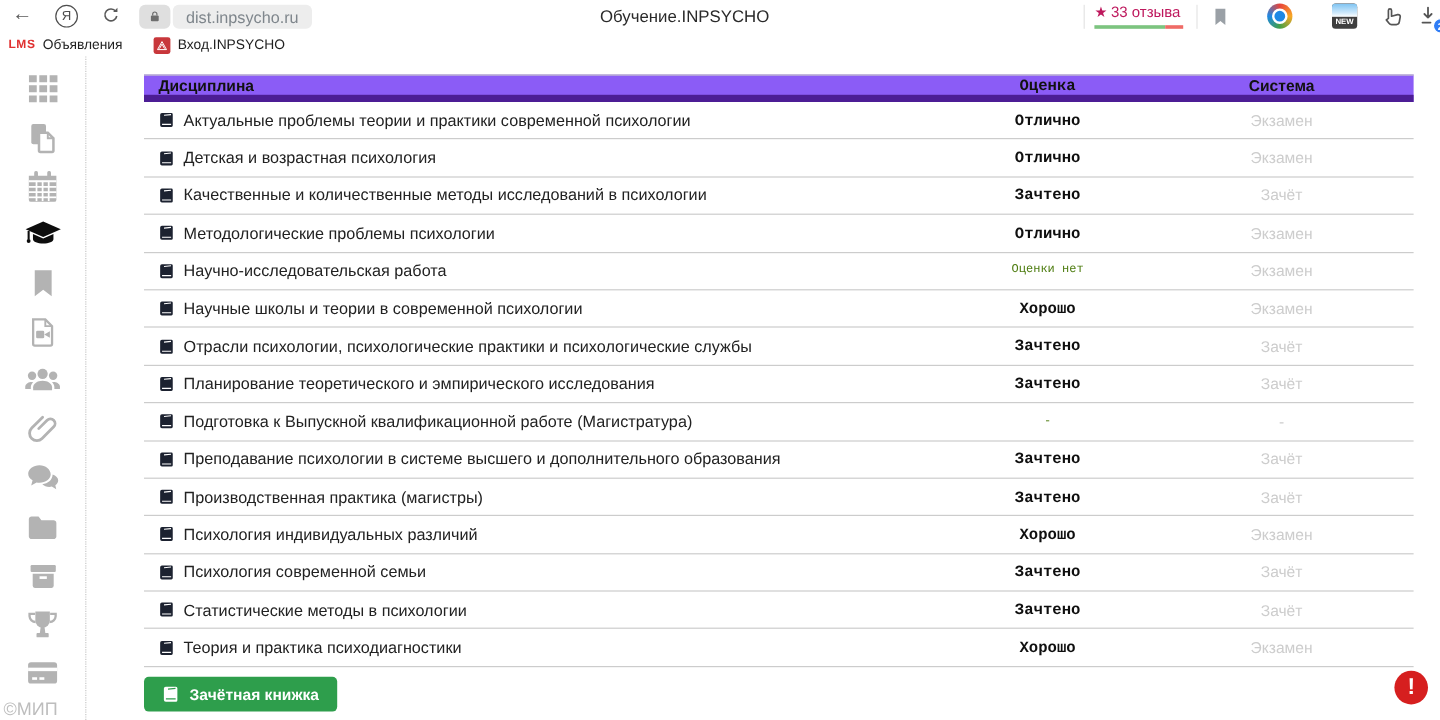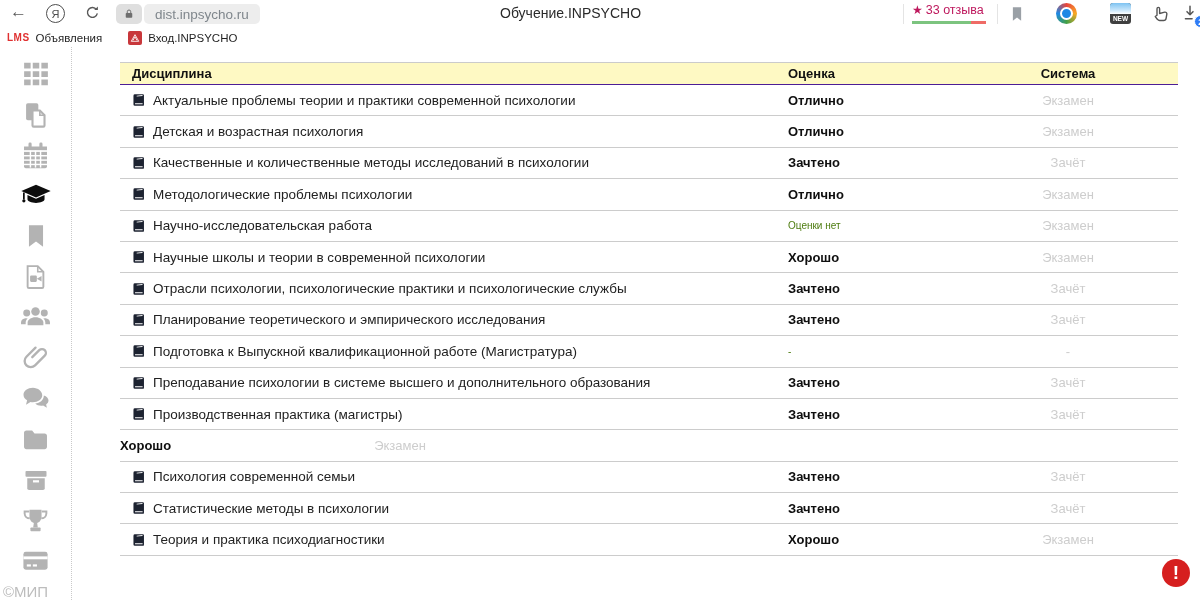--- a/index.html
+++ b/index.html
@@ -60,8 +60,8 @@
 
   
   .gradebook { position:absolute; left:120px; top:15px; width:1058px; }
-  .t-head { display:flex; align-items:center; height:23px; background:#fef9c3;
-            border-top:1px solid #cbcbcb; border-bottom:1px solid #4c1d95;
+  .t-head { display:flex; align-items:center; height:23px; background:#8b5cf6;
+            border-top:1px solid #cbcbcb; border-bottom:6px solid #4c1d95;
             font-size:13px; font-weight:bold; color:#111; }
   .t-row { display:flex; align-items:center; height:31.4px; border-bottom:1px solid #cccccc;
            font-size:13.5px; color:#222; }

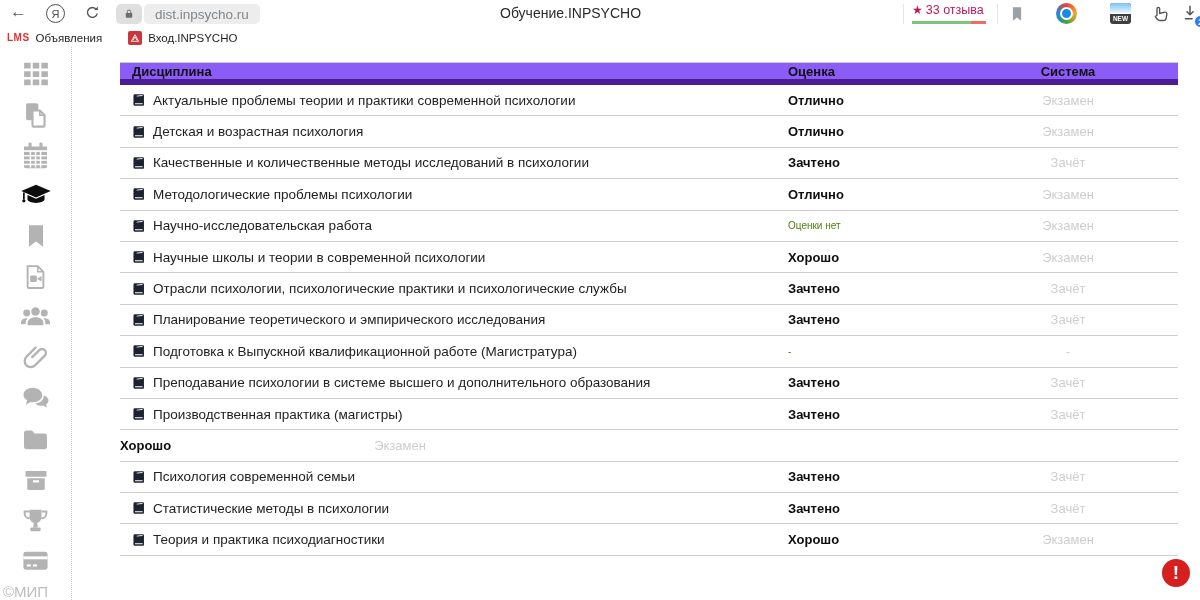--- a/index.html
+++ b/index.html
@@ -67,7 +67,7 @@
            font-size:13.5px; color:#222; }
   .col-disc { flex:1; padding-left:12px; display:flex; align-items:center; gap:7px; overflow:hidden;
               white-space:nowrap; }
-  .col-grade { width:170px; text-align:left; }
+  .col-grade { width:170px; text-align:center;font-family:Liberation Mono, monospace; }
   .col-sys { width:220px; text-align:center; }
   .t-row .col-grade.strong { font-weight:bold; color:#0f0f0f; font-size:13px; }
   .t-row .col-grade.muted { color:#4d7c0f; font-size:10px; }

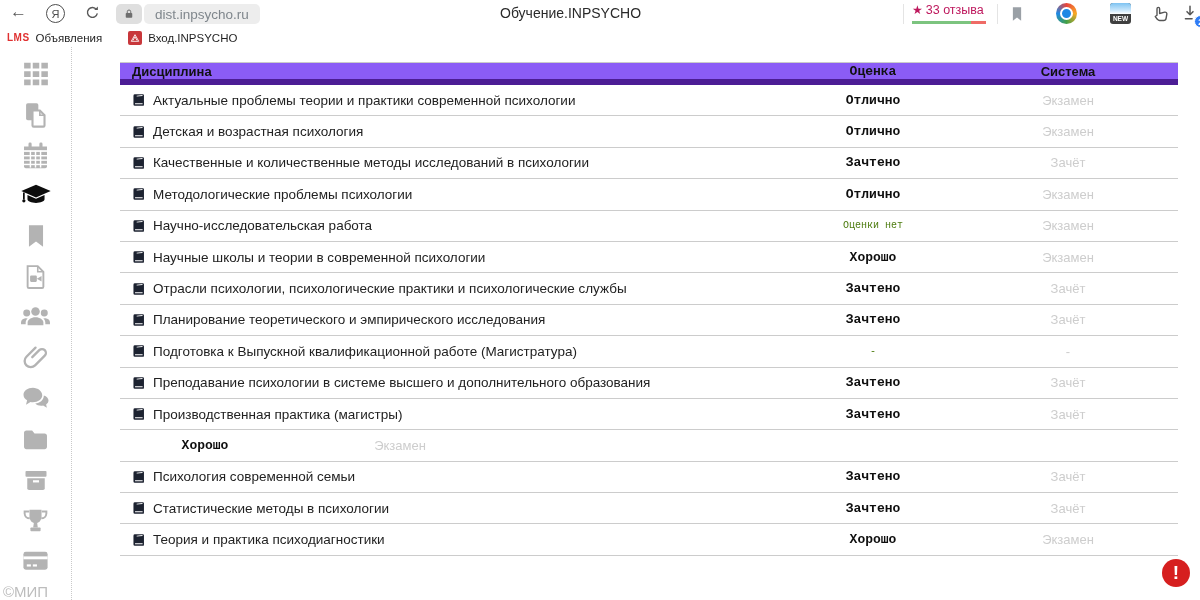--- a/index.html
+++ b/index.html
@@ -395,6 +395,13 @@
     </div>
 
     <div class="t-row">
+      <span class="col-disc">
+        <svg class="book-ic" width="14" height="14" viewBox="0 0 24 24" fill="currentColor">
+              <path d="M5 2h13.5a2 2 0 0 1 2 2v16a2 2 0 0 1-2 2H5a2.5 2.5 0 0 1-2.5-2.5v-15A2.5 2.5 0 0 1 5 2z"></path>
+              <path fill="#fff" d="M5.2 17.5h13v1.6h-13zM8 4.5l10-1v1.6l-10 1z"></path>
+            </svg>
+        <span>Психология индивидуальных различий</span>
+      </span>
       <span class="col-grade strong">Хорошо</span>
       <span class="col-sys">Экзамен</span>
     </div>

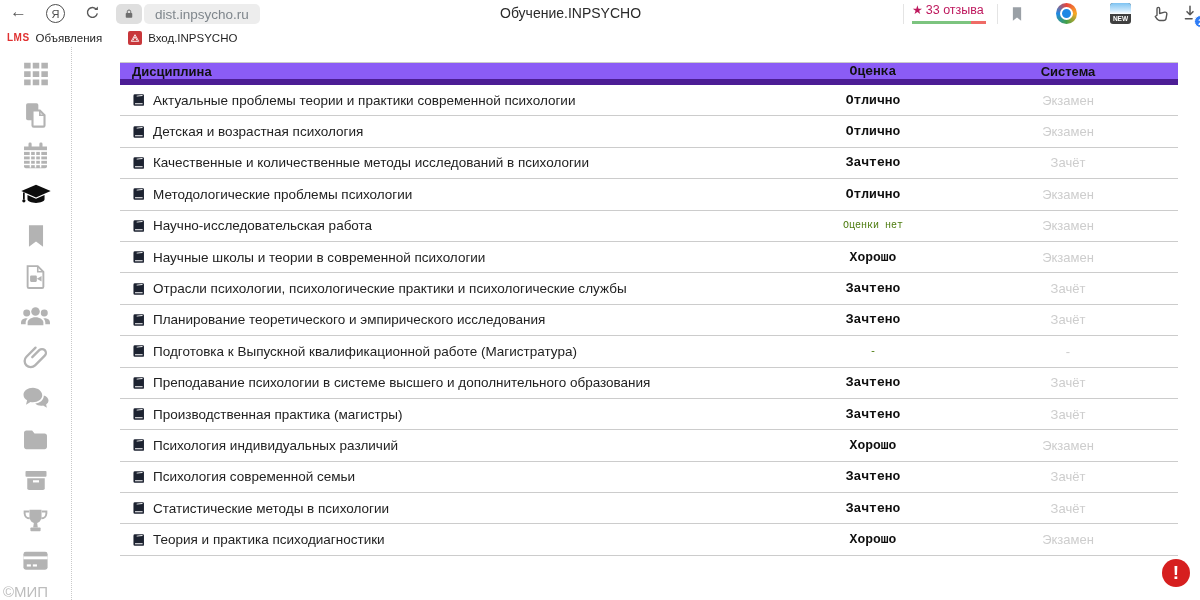--- a/index.html
+++ b/index.html
@@ -444,6 +444,13 @@
   </div>
   </div>
 
+  <button class="grade-btn">
+    <svg width="15" height="15" viewBox="0 0 24 24" fill="#fff">
+        <path d="M5 2h13.5a2 2 0 0 1 2 2v16a2 2 0 0 1-2 2H5a2.5 2.5 0 0 1-2.5-2.5v-15A2.5 2.5 0 0 1 5 2z"></path>
+        <path fill="#2e9e4c" d="M5.2 17.5h13v1.6h-13zM8 4.5l10-1v1.6l-10 1z"></path>
+      </svg>
+    <span>Зачётная книжка</span>
+  </button>
 
   <span class="alert-badge">
       <span>!</span>

